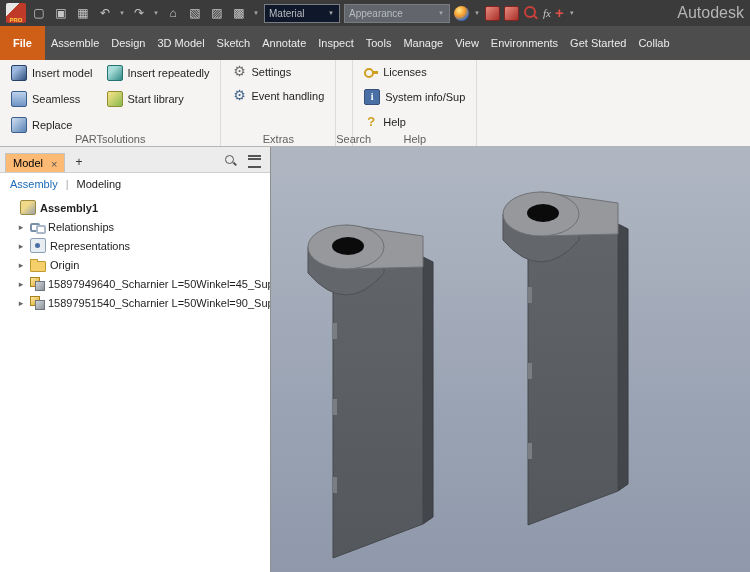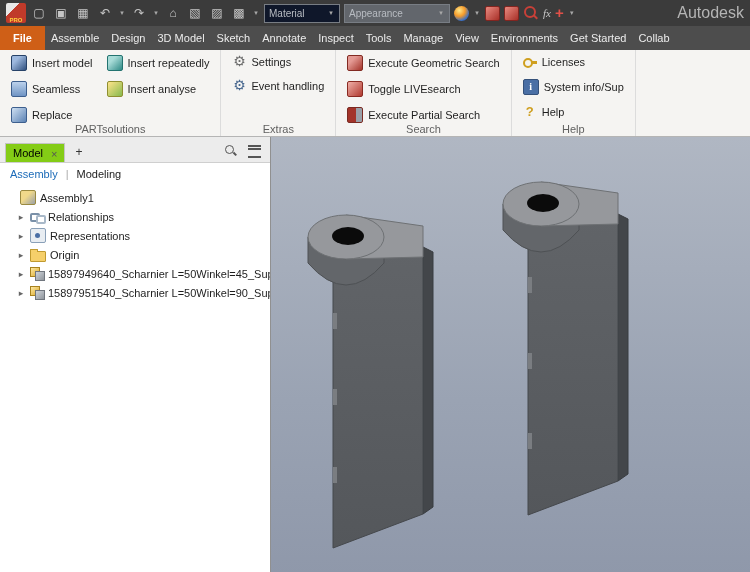--- a/index.html
+++ b/index.html
@@ -37,7 +37,7 @@
   .brand{margin-left:auto;color:#b4b4b4;font-size:16px;white-space:nowrap;overflow:hidden}
 
   
-  .tabrow{height:24px;background:#4d4d4d;display:flex;align-items:stretch;color:#ececec;white-space:nowrap;overflow:hidden}
+  .tabrow{height:34px;background:#4d4d4d;display:flex;align-items:stretch;color:#ececec;white-space:nowrap;overflow:hidden}
   .tab{padding:0 6px;display:flex;align-items:center}
   .tab.file{background:#cf5f17;color:#fff;font-weight:bold;padding:0 13px}
 

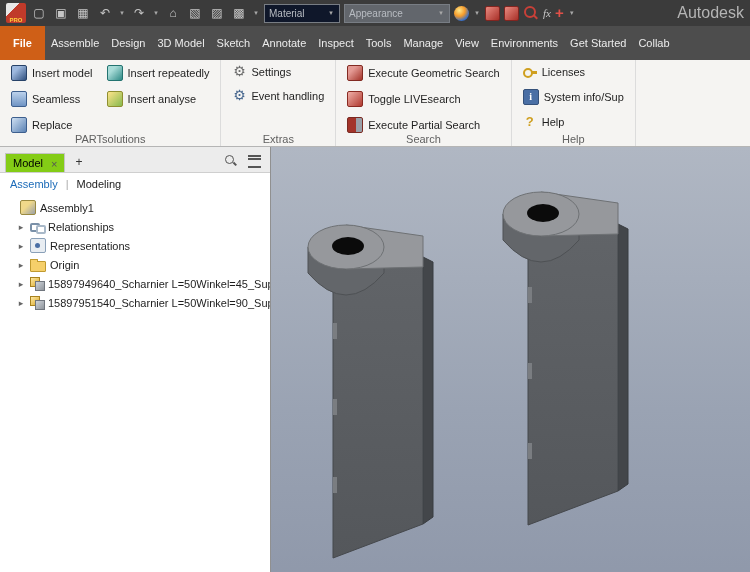--- a/index.html
+++ b/index.html
@@ -204,20 +204,6 @@
   </div>
 
   <div class="group">
-    <div class="col">
-      <div class="rbtn">
-        <span class="ico" data-icon="cube-red"></span>
-        <span>Execute Geometric Search</span>
-      </div>
-      <div class="rbtn">
-        <span class="ico" data-icon="bolt-red"></span>
-        <span>Toggle LIVEsearch</span>
-      </div>
-      <div class="rbtn">
-        <span class="ico" data-icon="cube-red-half"></span>
-        <span>Execute Partial Search</span>
-      </div>
-    </div>
     <div class="group-label">Search</div>
   </div>
 

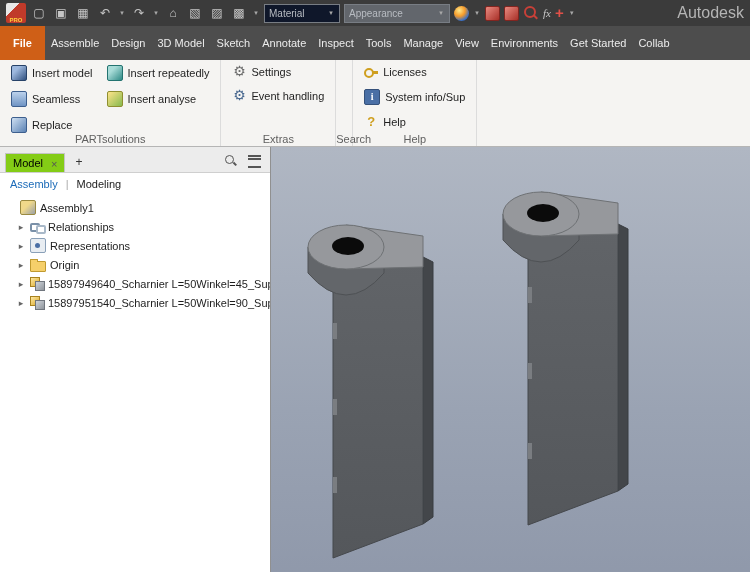--- a/index.html
+++ b/index.html
@@ -183,7 +183,7 @@
       </div>
       <div class="rbtn">
         <span class="ico" data-icon="gauge-yellow"></span>
-        <span>Insert analyse</span>
+        <span>Start library</span>
       </div>
     </div>
     <div class="group-label">PARTsolutions</div>

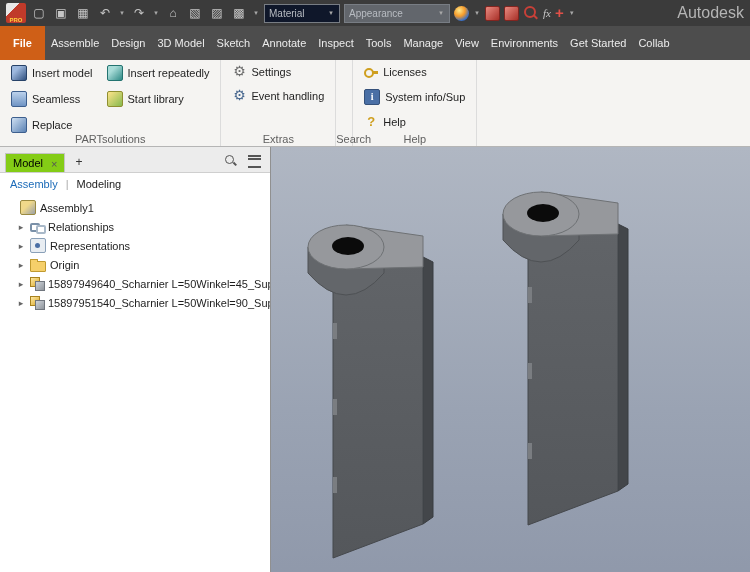--- a/index.html
+++ b/index.html
@@ -73,7 +73,7 @@
   
   .browser{width:270px;flex:none;background:#fff;border-right:1px solid #909090;display:flex;flex-direction:column;overflow:hidden}
   .panel-tabs{height:23px;background:#ececec;border-bottom:1px solid #cfcfcf;display:flex;align-items:flex-end;padding:2px 5px 0 5px;gap:3px}
-  .ptab{background:#84cc16;border:1px solid #c4c4c4;border-bottom:none;padding:3px 7px;display:flex;gap:8px;align-items:flex-end}
+  .ptab{background:#fdba74;border:1px solid #c4c4c4;border-bottom:none;padding:3px 7px;display:flex;gap:8px;align-items:flex-end}
   .ptab-close{color:#555;font-size:11px;line-height:10px}
   .ptab-add{padding:3px 7px;color:#333;font-size:12px}
   .panel-tools{margin-left:auto;display:flex;gap:10px;align-items:center;padding:0 4px 4px 0}

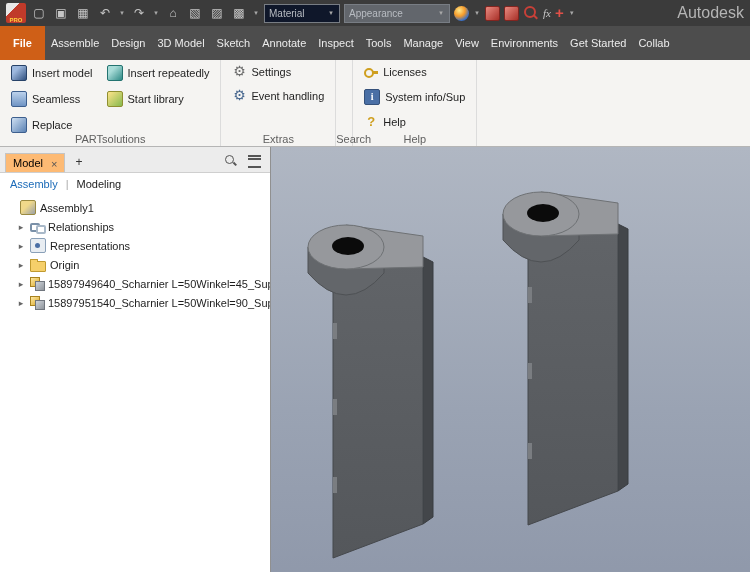--- a/index.html
+++ b/index.html
@@ -101,7 +101,7 @@
   [data-ticon="part"]::before{content:"";position:absolute;left:0;top:0;width:8px;height:8px;background:linear-gradient(135deg,#ffe9a0,#d8a830);border:1px solid #a8821e}
   [data-ticon="part"]::after{content:"";position:absolute;left:5px;top:4px;width:8px;height:8px;background:linear-gradient(135deg,#cfd4da,#8f959c);border:1px solid #70767e}
   .tlabel{color:#1e1e1e}
-  .tlabel.bold{font-weight:normal}
+  .tlabel.bold{font-weight:bold}
 
   
   .viewport{flex:1;position:relative;background:linear-gradient(180deg,#b0b7c3 0%,#9aa3b3 60%,#8f98aa 100%);overflow:hidden}

